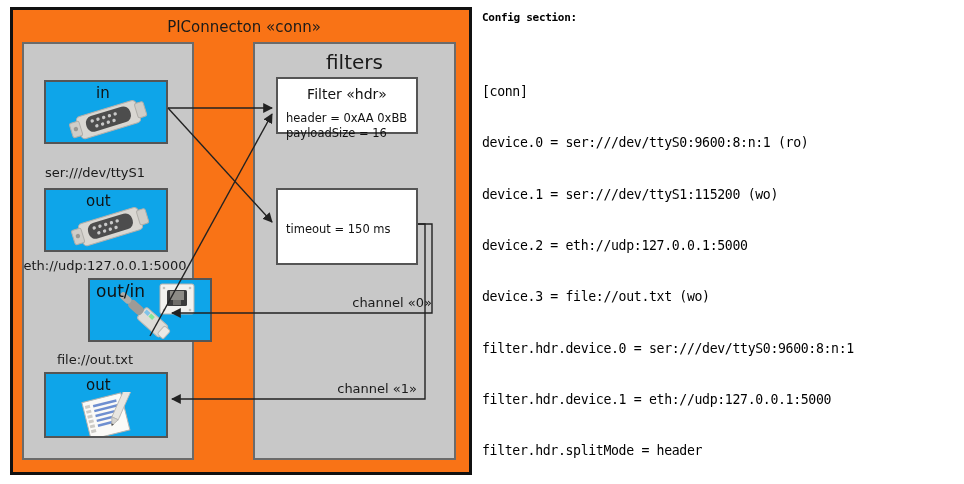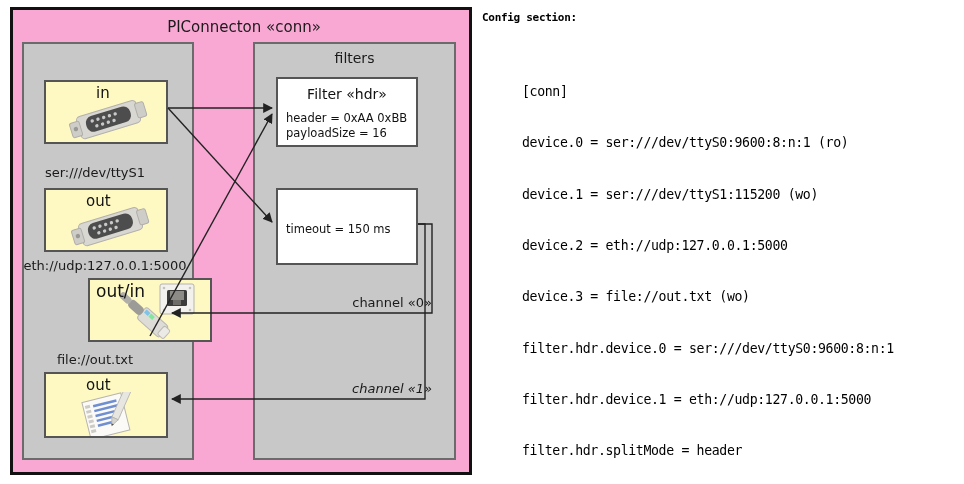--- a/index.html
+++ b/index.html
@@ -9,7 +9,7 @@
   
   .outer-frame{
     position:absolute;left:10px;top:7px;width:462px;height:468px;
-    background:#f9a8d4;border:3px solid #111111;box-sizing:border-box;
+    background:#f97316;border:3px solid #111111;box-sizing:border-box;
   }
   .outer-title{
     position:absolute;left:0;top:8px;width:462px;text-align:center;

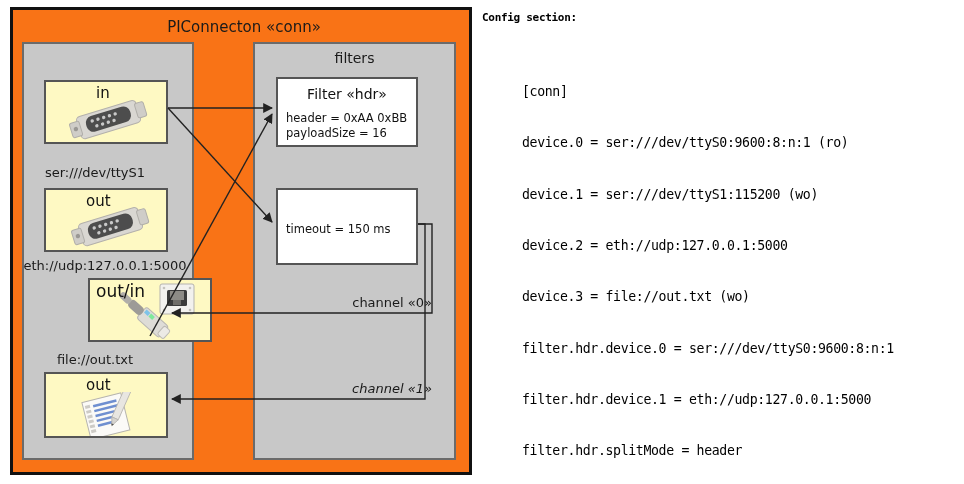--- a/index.html
+++ b/index.html
@@ -25,7 +25,7 @@
   .panel-filters{left:240px;top:32px;width:203px;height:418px;}
   .panel-title{
     position:absolute;left:0;top:6px;width:100%;text-align:center;
-    font-size:14px;color:#1a1a1a;
+    font-size:20px;color:#1a1a1a;
   }
 
   

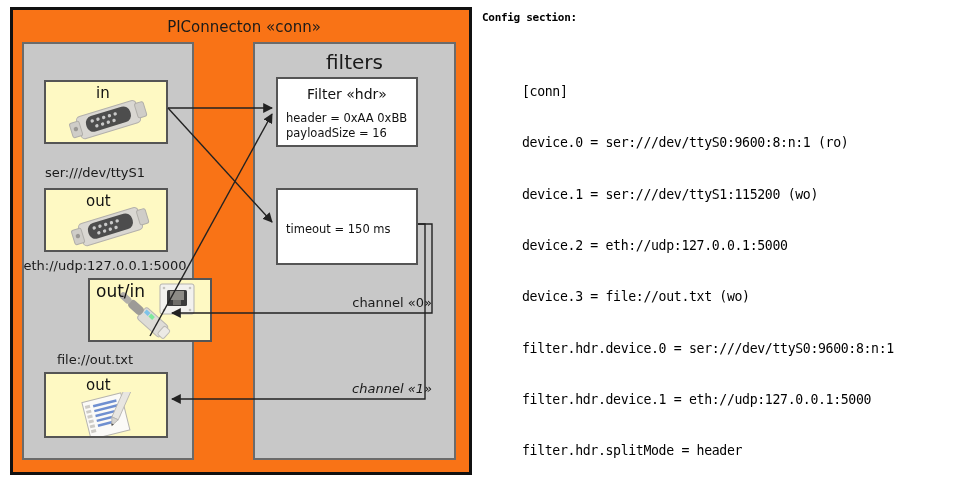--- a/index.html
+++ b/index.html
@@ -34,7 +34,7 @@
     white-space:nowrap;
   }
   .dev-box{
-    position:absolute;background:#fef9c3;border:2px solid #555555;
+    position:absolute;background:#0ea5e9;border:2px solid #555555;
     box-sizing:border-box;overflow:hidden;
   }
   .dev-dir{

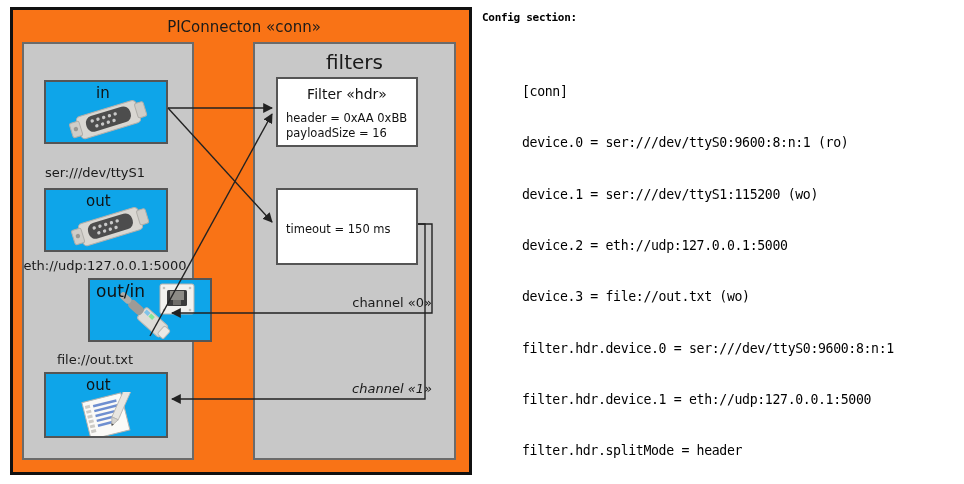--- a/index.html
+++ b/index.html
@@ -201,7 +201,7 @@
     </svg>
   </div>
 
-  <div class="filter-box" style="left:276px;top:77px;width:142px;height:70px;">
+  <div class="filter-box" style="left:276px;top:77px;width:142px;height:57px;">
     <div class="filter-title">Filter «hdr»</div>
     <div class="filter-attrs">
       <div>header = 0xAA 0xBB</div>

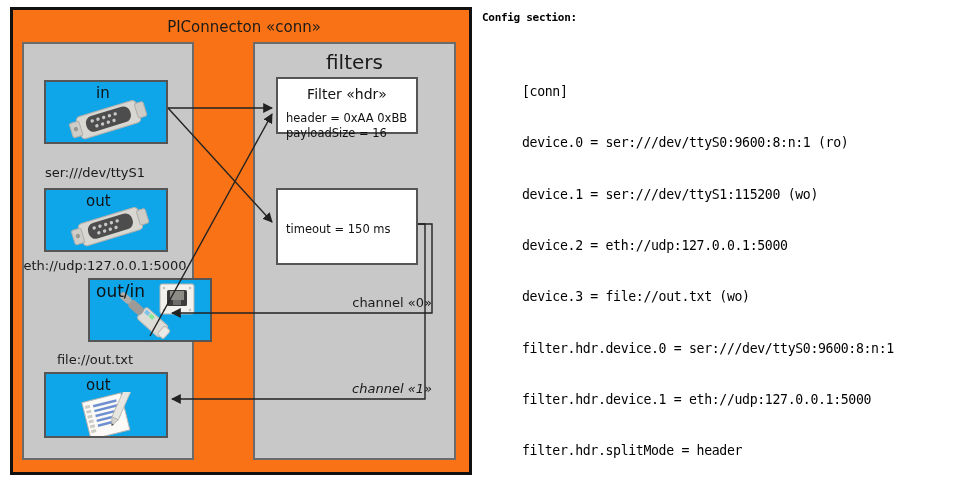--- a/index.html
+++ b/index.html
@@ -79,7 +79,7 @@
     font-family:"DejaVu Sans Mono",monospace;font-size:13.2px;
     line-height:17.1px;color:#000000;white-space:pre;letter-spacing:-0.35px;
   }
-  .config-body div{white-space:pre;margin-left:40px;}
+  .config-body div{white-space:pre;}
 
   
   .icon-wrap{position:absolute;}

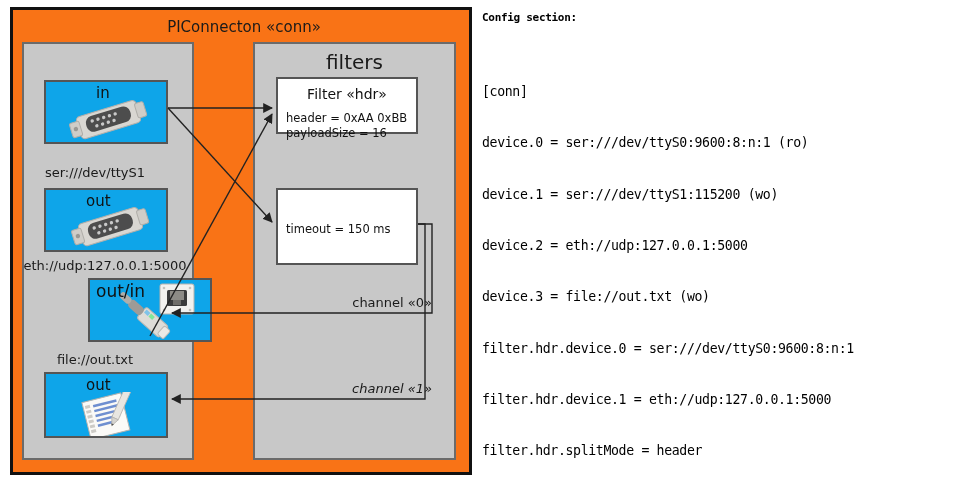--- a/index.html
+++ b/index.html
@@ -216,7 +216,7 @@
   </div>
 
   <div class="channel-label" style="left:260px;top:295px;width:172px;">channel «0»</div>
-  <div class="channel-label" style="left:260px;top:381px;width:172px;font-style:italic;">channel «1»</div>
+  <div class="channel-label" style="left:245px;top:381px;width:172px;">channel «1»</div>
 
   <svg id="wires">
     <defs>

